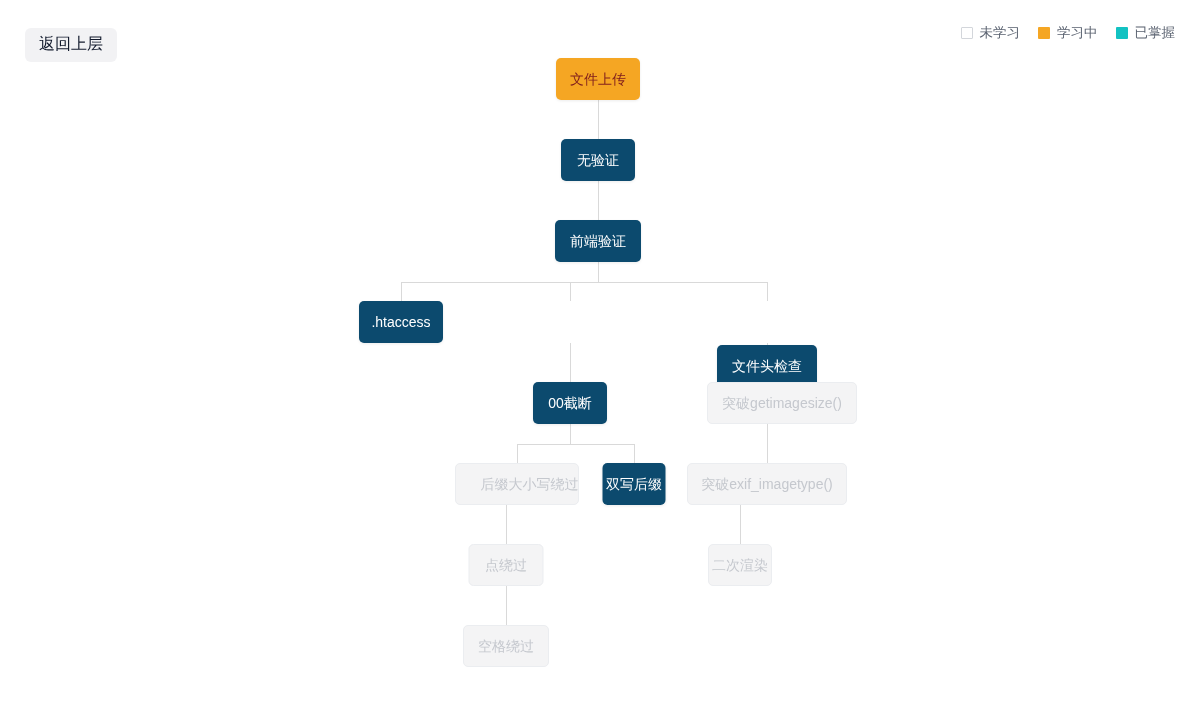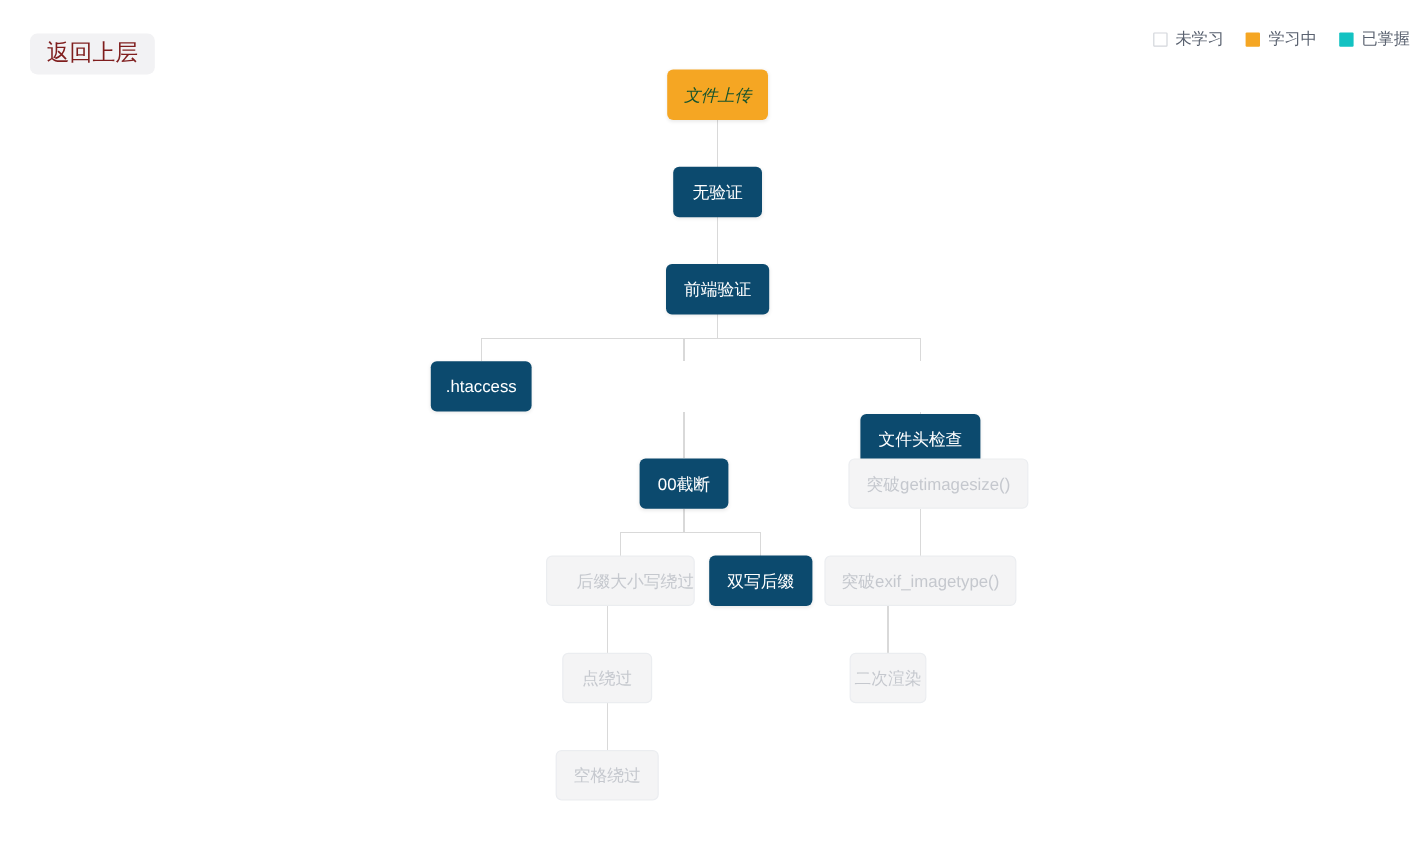--- a/index.html
+++ b/index.html
@@ -25,8 +25,8 @@
     background: #f2f2f4;
     border: none;
     border-radius: 6px;
-    color: #7f1d1d;
-    font-size: 19px;
+    color: #0f172a;
+    font-size: 16px;
     line-height: 16px;
     cursor: pointer;
     font-family: Liberation Mono, monospace;

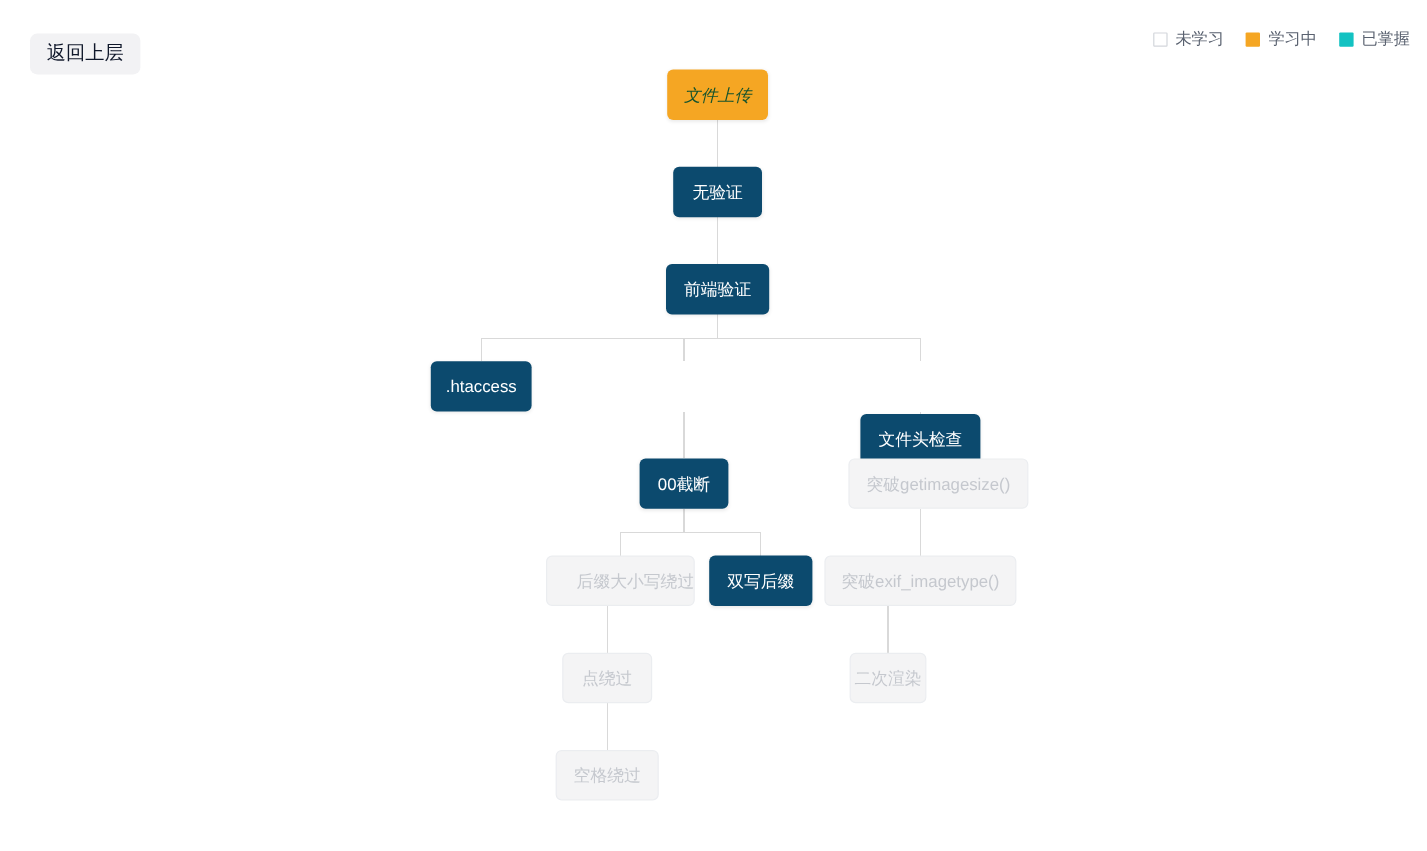--- a/index.html
+++ b/index.html
@@ -101,9 +101,8 @@
   }
   .node.status-learning {
     background: #f5a623;
-    color: #14532d;
+    color: #7f1d1d;
     box-shadow: 0 1px 3px rgba(0,0,0,0.08);
-    font-style: italic;
   }
   .node.status-unlearned {
     background: #f4f4f5;

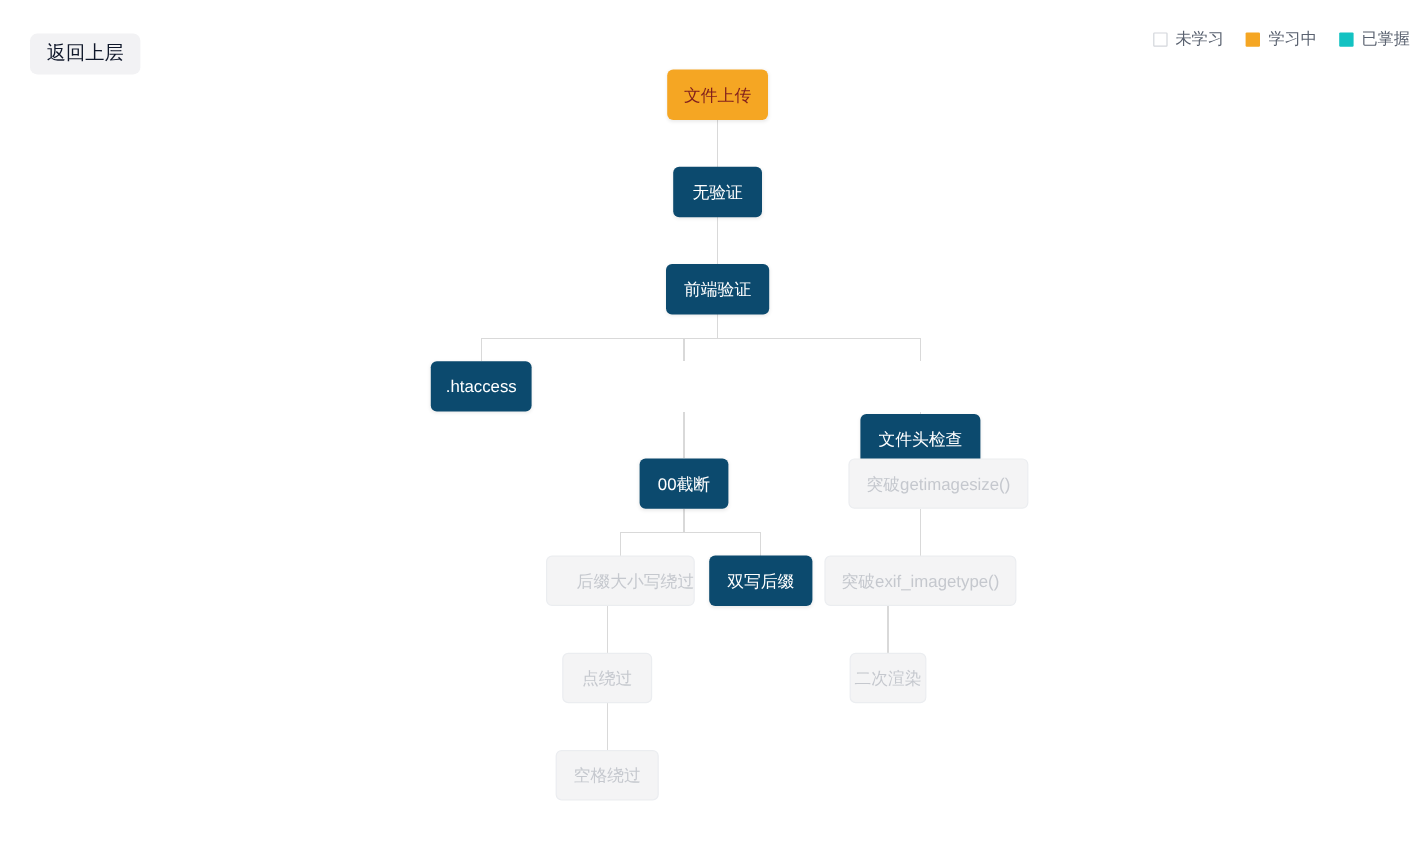--- a/index.html
+++ b/index.html
@@ -178,7 +178,7 @@
       <div class="node status-unlearned" style="left: 517px; top: 463px; width: 124px; padding-left: 41px;">
         <span>后缀大小写绕过</span>
       </div>
-      <div class="node status-mastered" style="left: 634px; top: 463px; width: 86px; padding-left: 16px;">
+      <div class="node status-mastered" style="left: 634px; top: 463px; width: 63px; padding-left: 16px;">
         <span>双写后缀</span>
       </div>
       <div class="node status-unlearned" style="left: 767px; top: 463px; width: 160px;">

